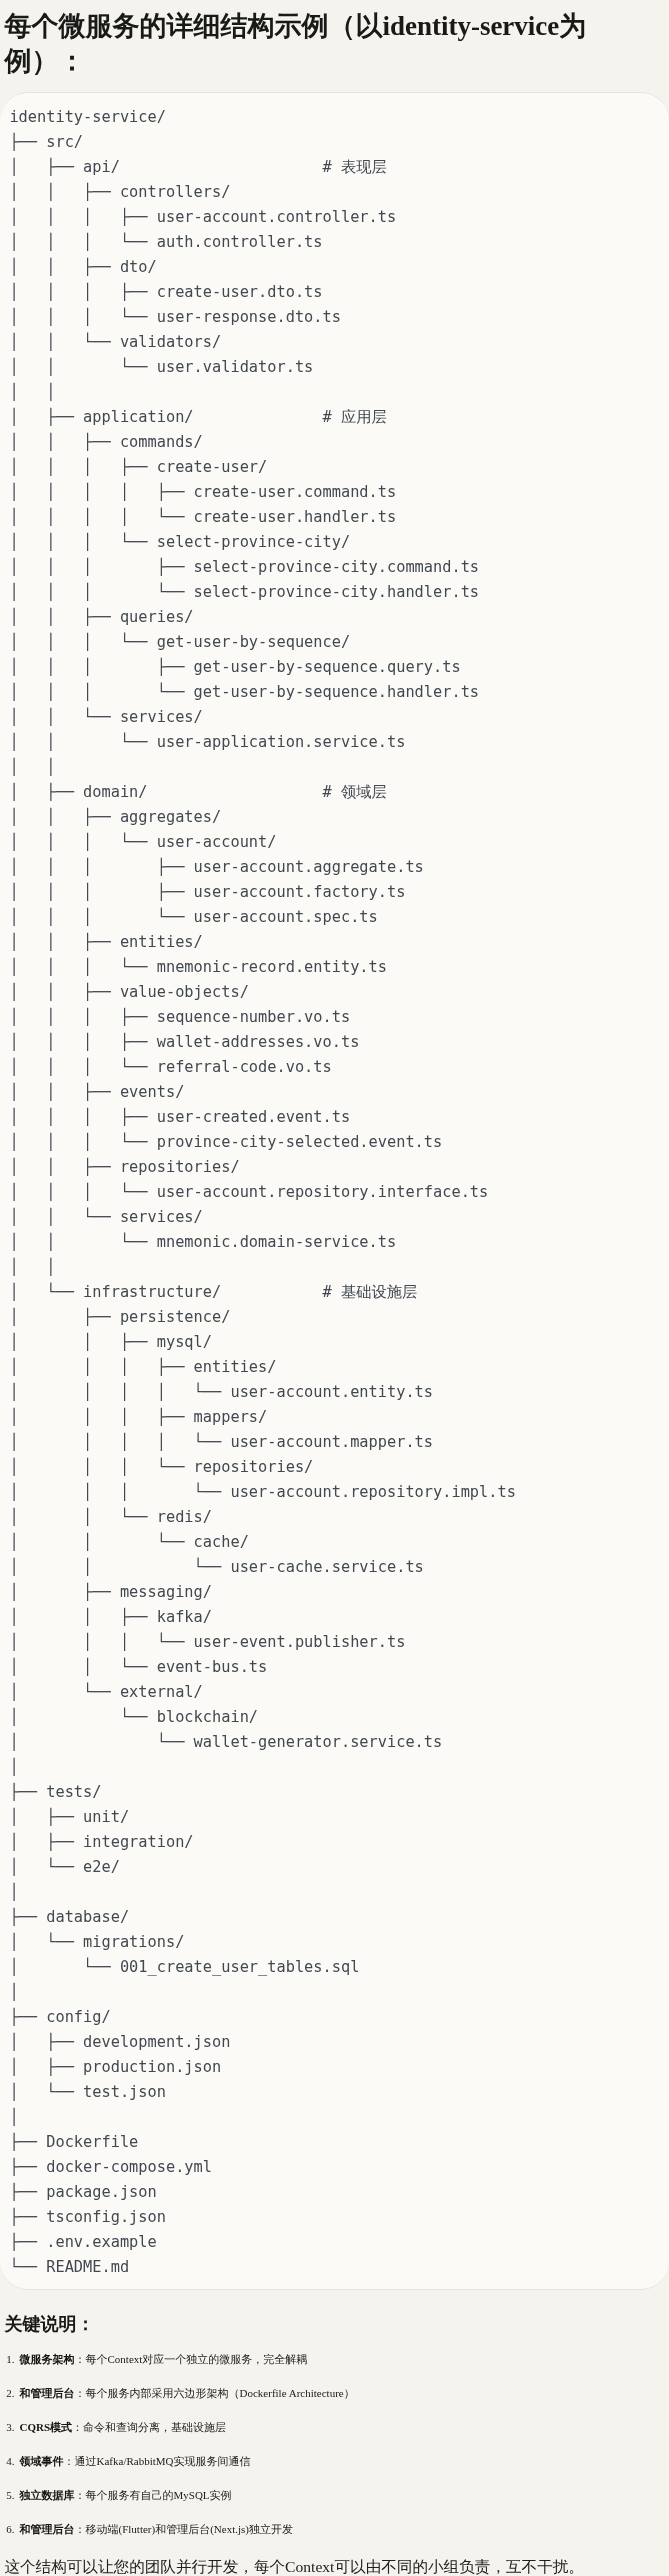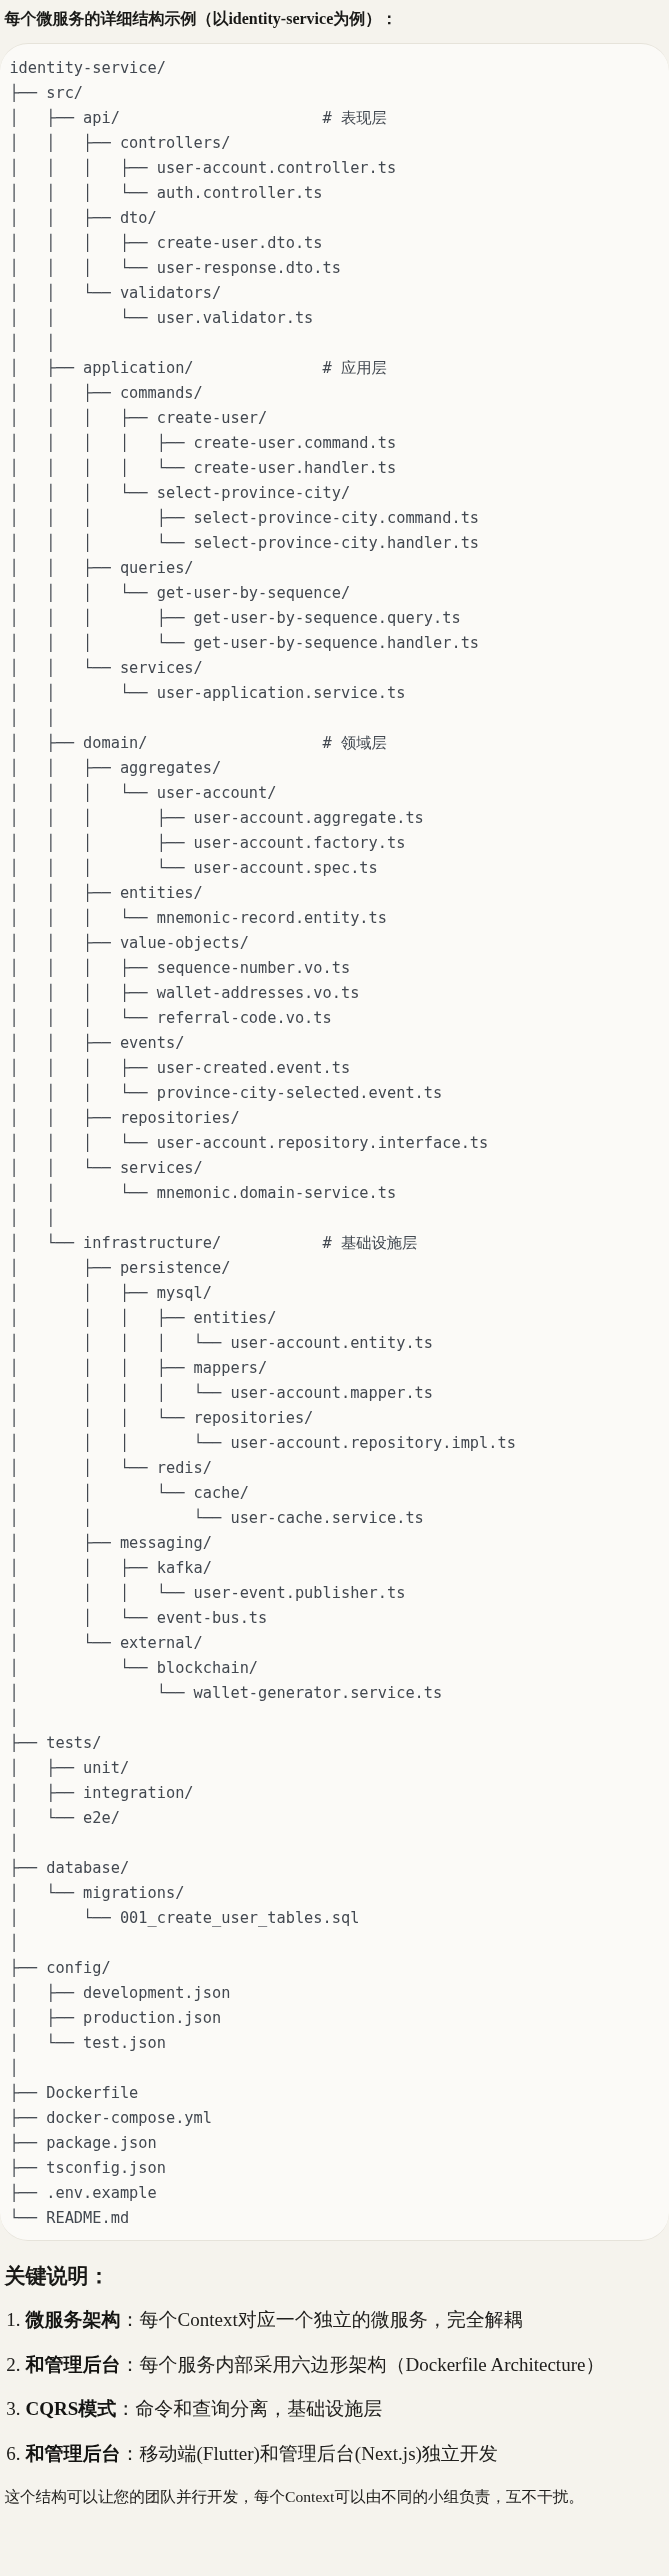--- a/index.html
+++ b/index.html
@@ -18,7 +18,7 @@
   }
   .doc-title {
     margin: 8.8px 5px 13px 4.4px;
-    font-size: 16px;
+    font-size: 27px;
     line-height: 1.3;
     font-weight: 700;
     color: #191917;

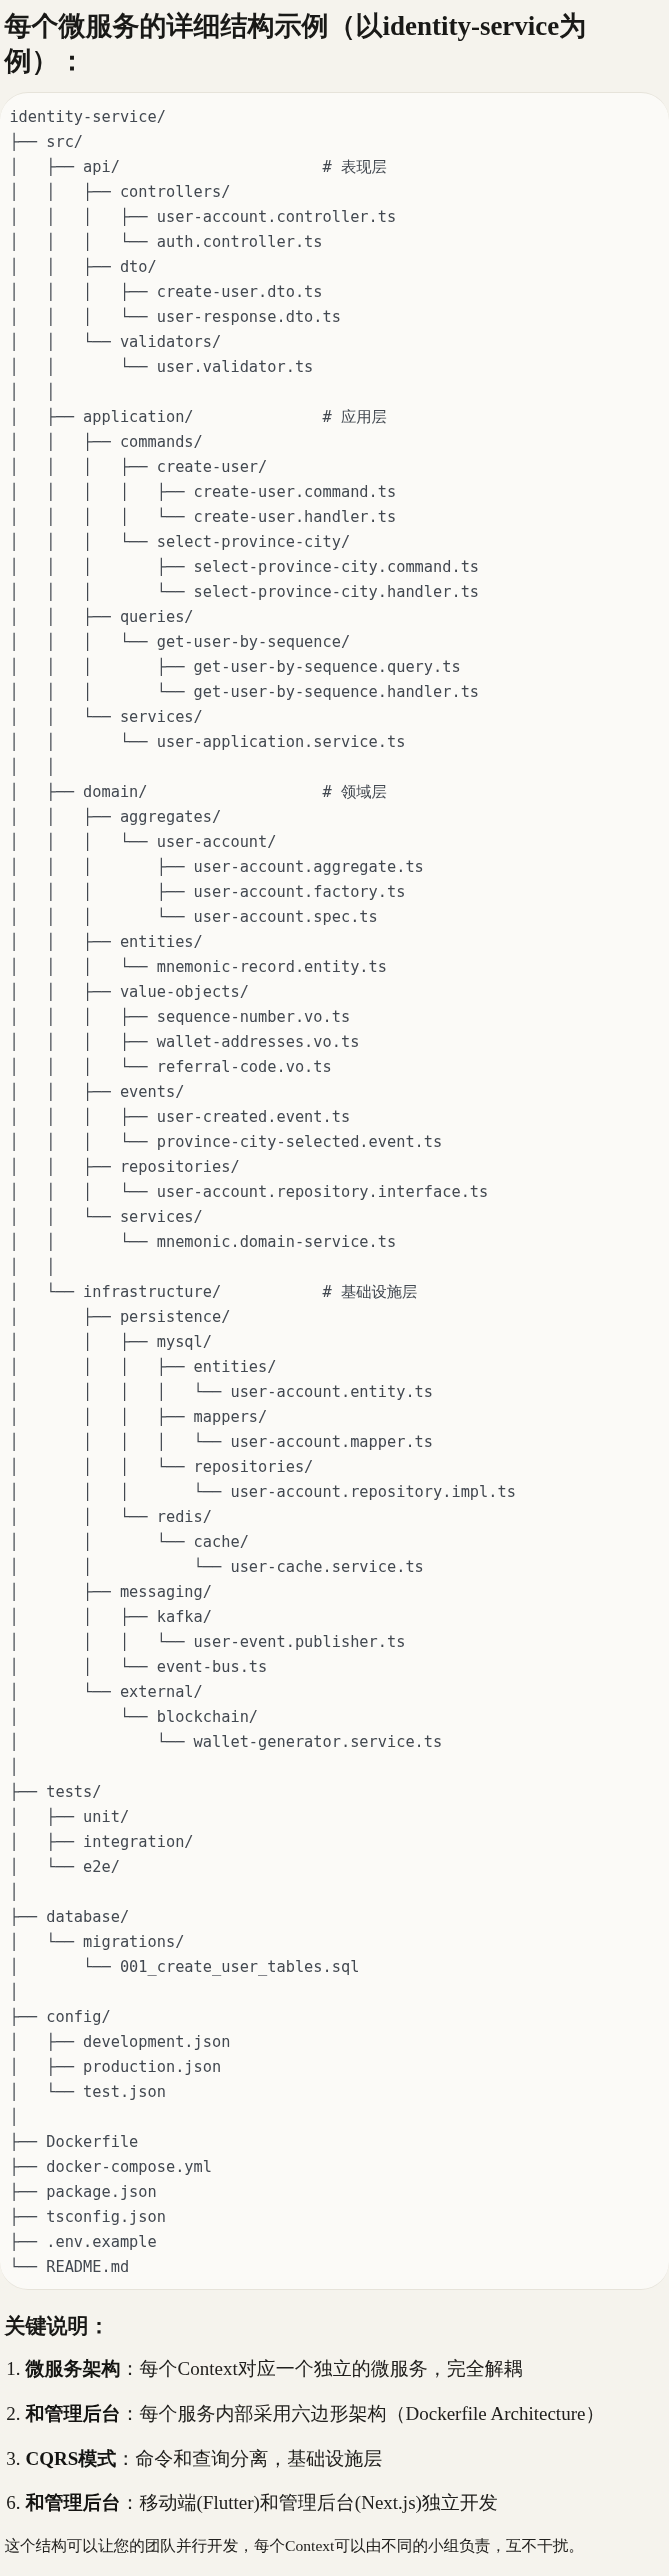--- a/index.html
+++ b/index.html
@@ -44,7 +44,7 @@
   }
   .notes-heading {
     margin: 0 0 16.3px 0;
-    font-size: 21px;
+    font-size: 18px;
     line-height: 1.3;
     font-weight: 700;
     color: #191917;

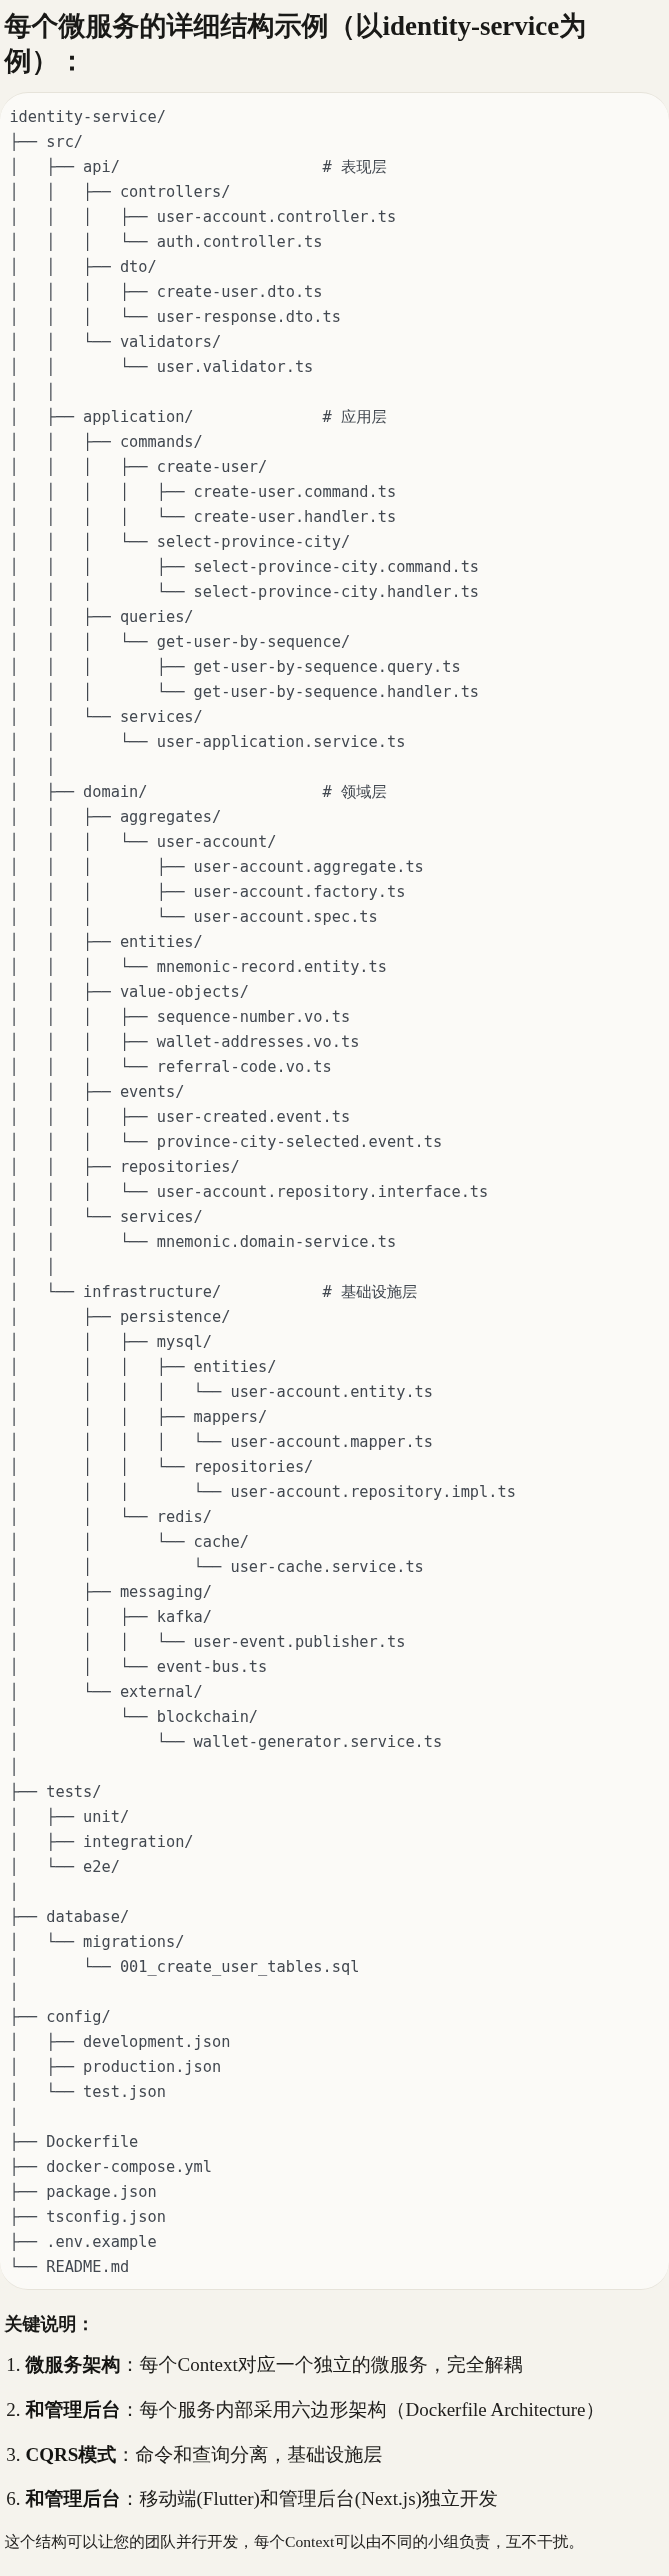--- a/index.html
+++ b/index.html
@@ -50,7 +50,7 @@
     color: #191917;
   }
   .note-item {
-    font-size: 19px;
+    font-size: 11px;
     line-height: 1.35;
     margin: 0 0 19px 1.9px;
   }

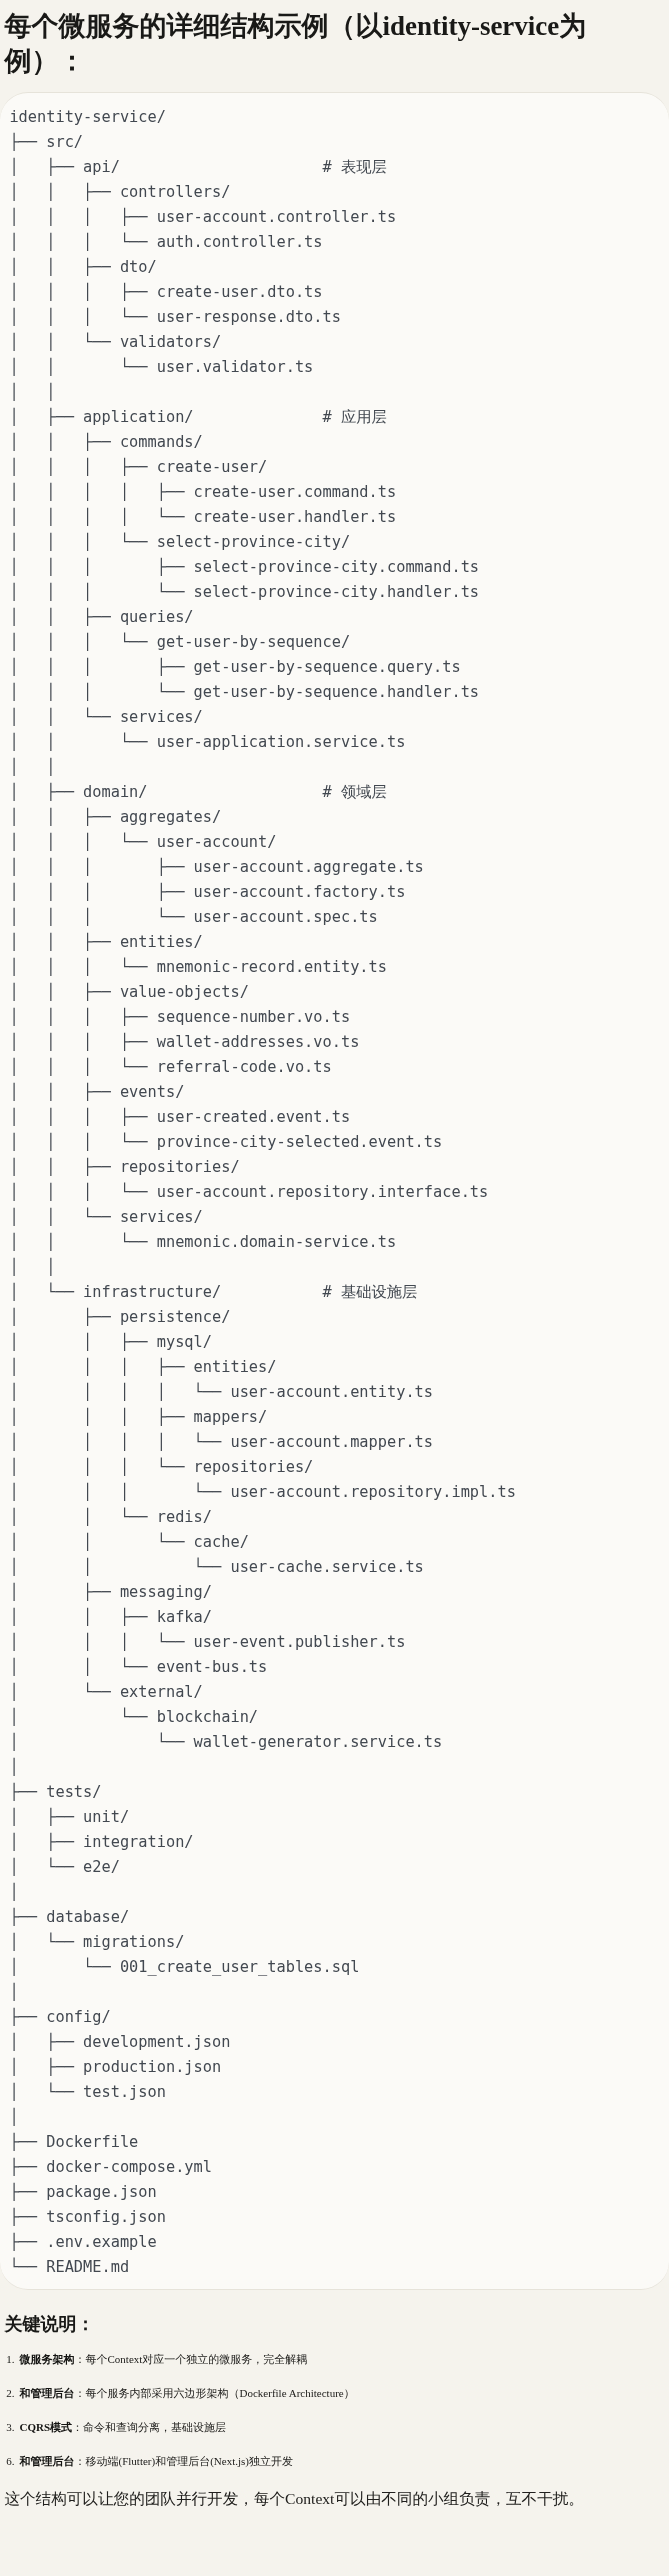--- a/index.html
+++ b/index.html
@@ -182,6 +182,9 @@
       <span class="note-number">3.</span><span class="note-label">CQRS模式</span><span class="note-text">：命令和查询分离，基础设施层</span>
     </div>
 
+    <div class="note-item">
+      <span class="note-number">4.</span><span class="note-label">领域事件</span><span class="note-text">：通过Kafka/RabbitMQ实现服务间通信</span>
+    </div>
 
 
     <div class="note-item">

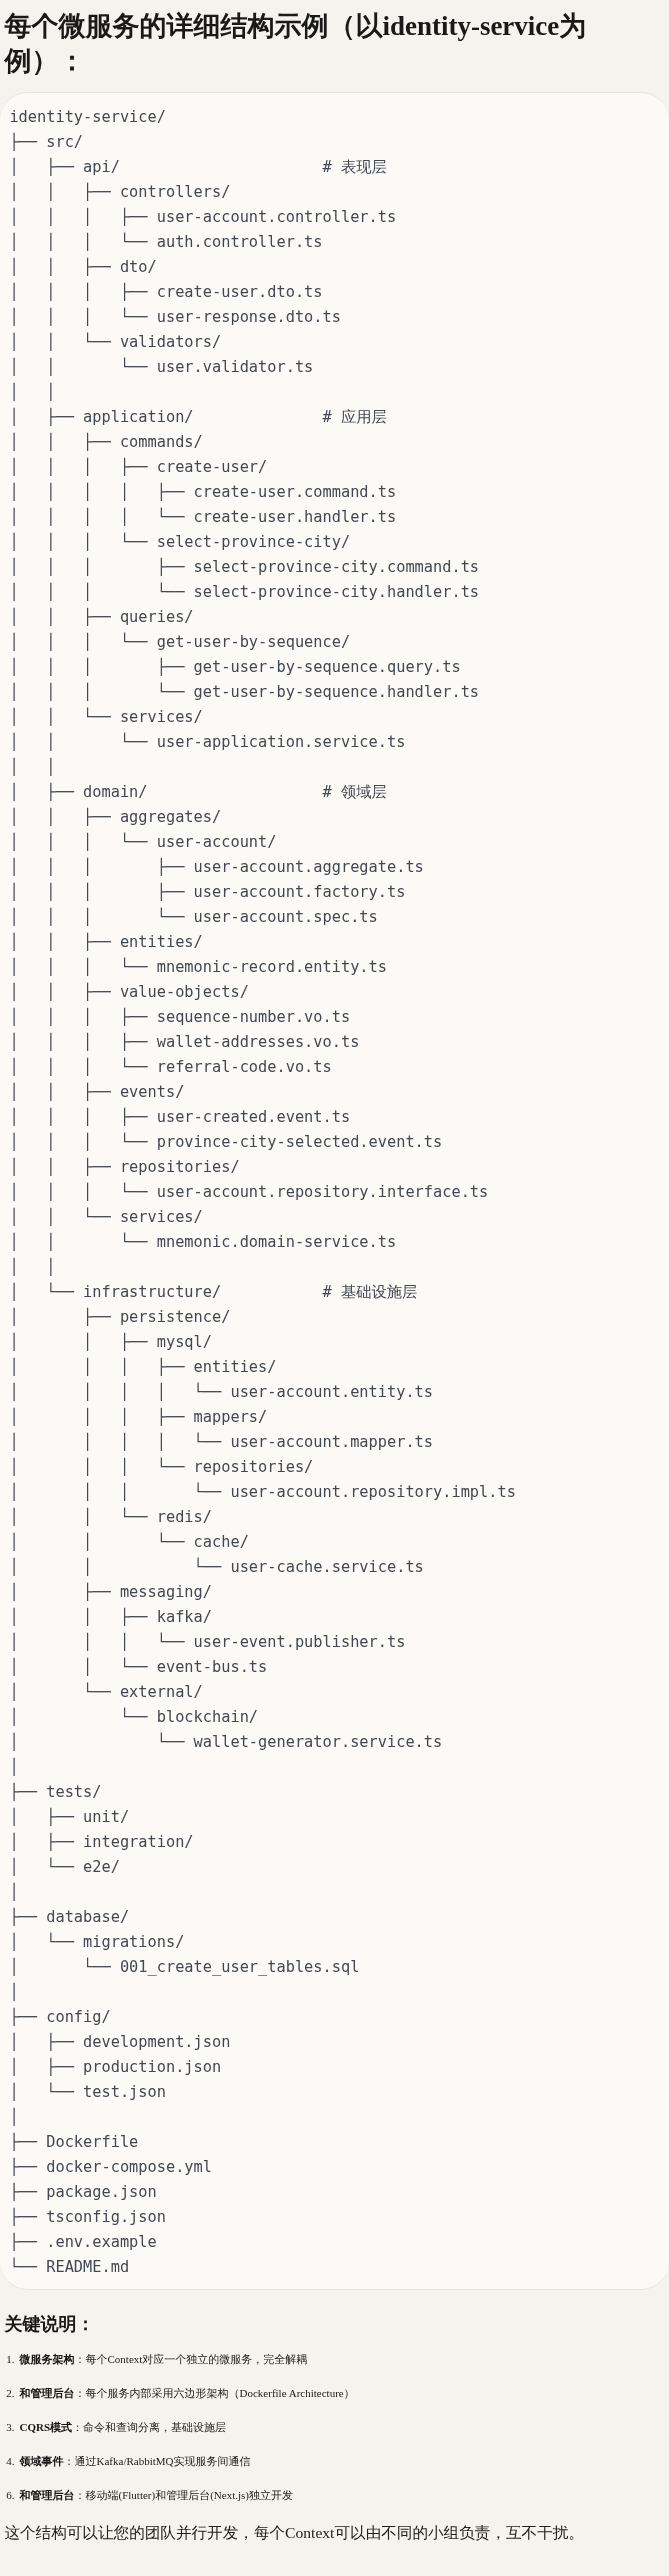--- a/index.html
+++ b/index.html
@@ -186,6 +186,9 @@
       <span class="note-number">4.</span><span class="note-label">领域事件</span><span class="note-text">：通过Kafka/RabbitMQ实现服务间通信</span>
     </div>
 
+    <div class="note-item">
+      <span class="note-number">5.</span><span class="note-label">独立数据库</span><span class="note-text">：每个服务有自己的MySQL实例</span>
+    </div>
 
     <div class="note-item">
       <span class="note-number">6.</span><span class="note-label">和管理后台</span><span class="note-text">：移动端(Flutter)和管理后台(Next.js)独立开发</span>

